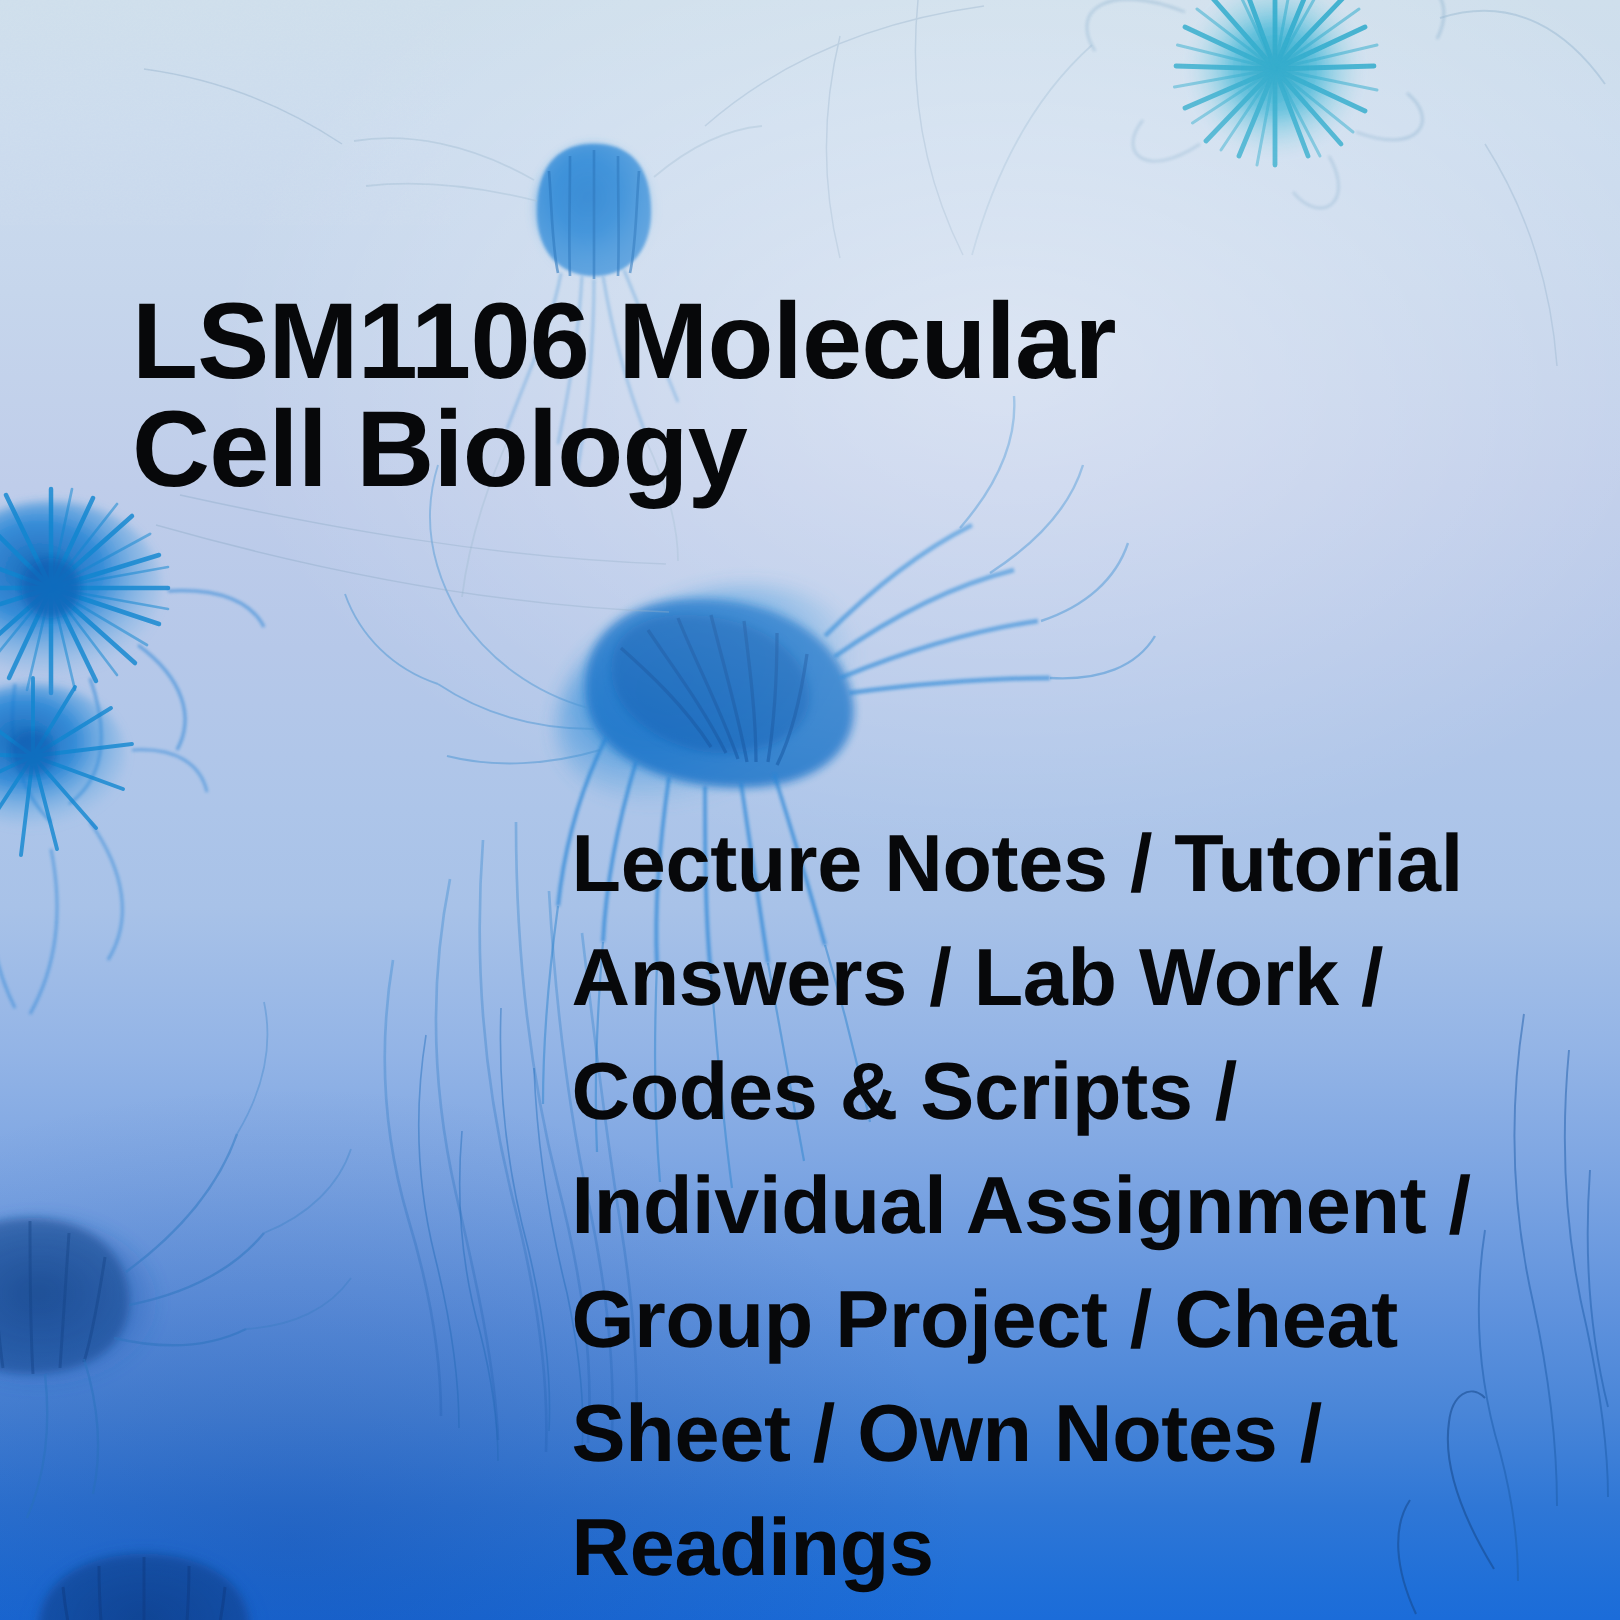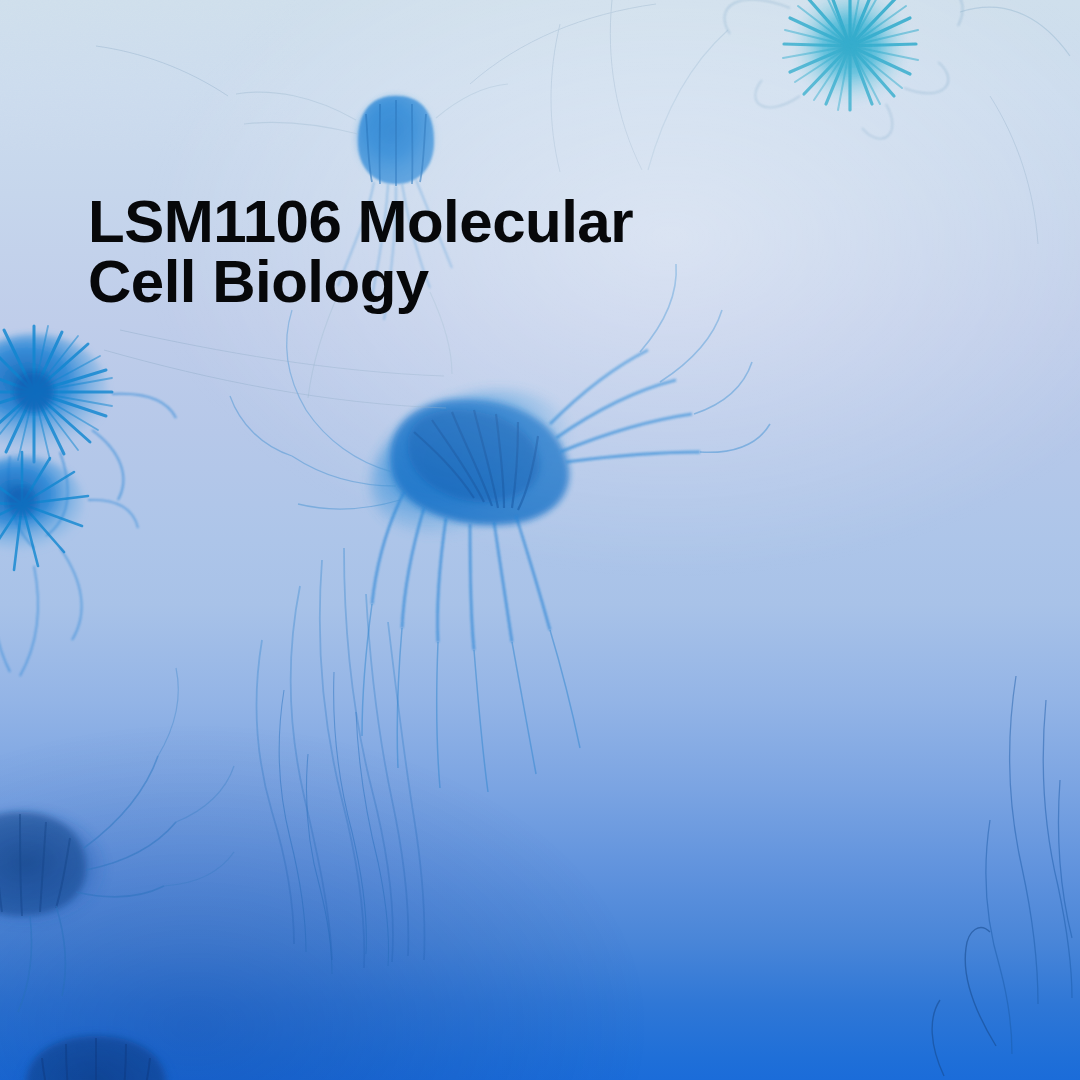--- a/index.html
+++ b/index.html
@@ -61,7 +61,7 @@
     left: 88px;
     top: 192px;
     width: 820px;
-    font-size: 60px;
+    font-size: 72px;
     line-height: 1.0;
     font-weight: 700;
     letter-spacing: -0.5px;

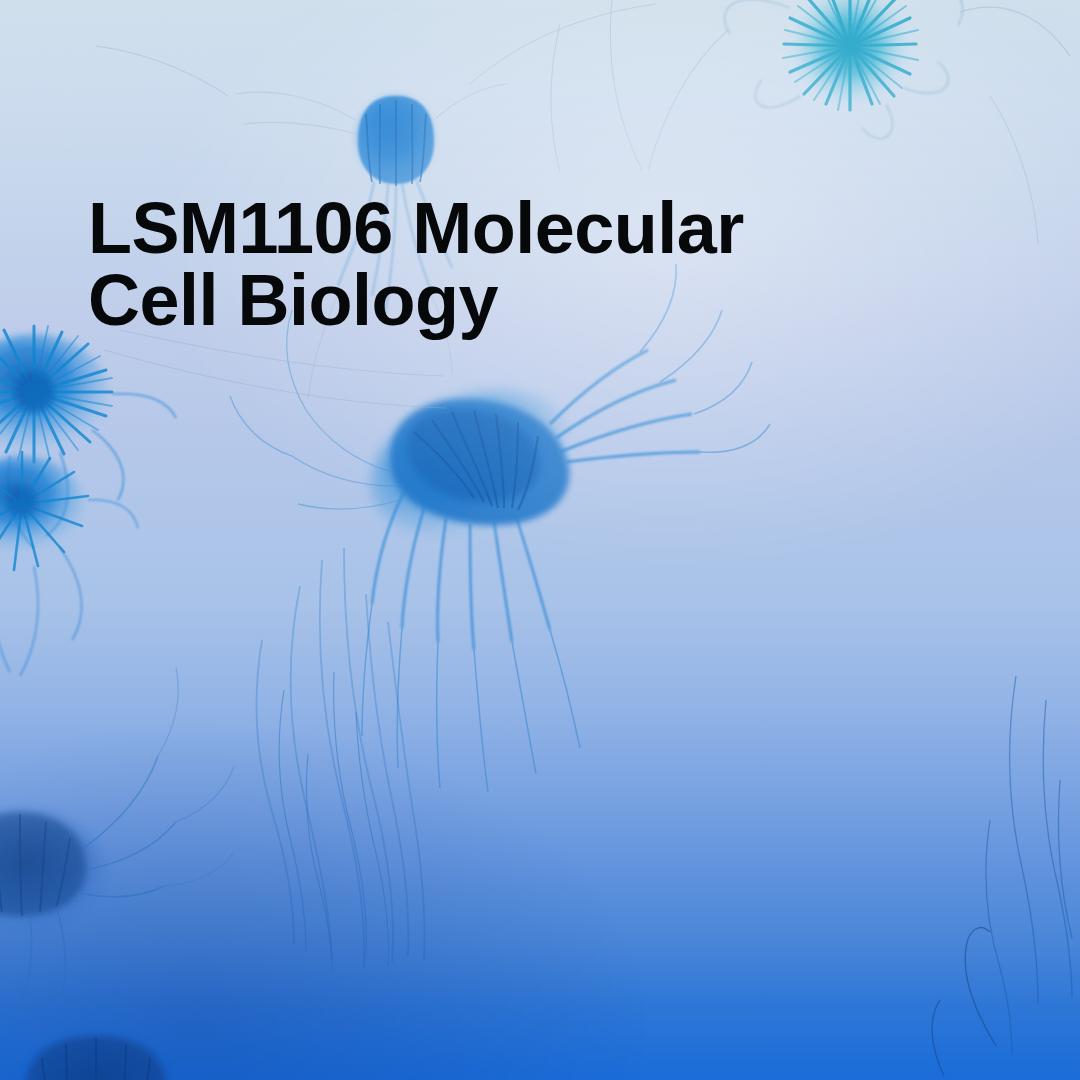--- a/index.html
+++ b/index.html
@@ -419,6 +419,7 @@
   <div class="title">LSM1106 Molecular
 Cell Biology</div>
 
+  <div class="body-text">Lecture Notes / Tutorial Answers / Lab Work / Codes &amp; Scripts / Individual Assignment / Group Project / Cheat Sheet / Own Notes / Readings</div>
 
 </div>
 

